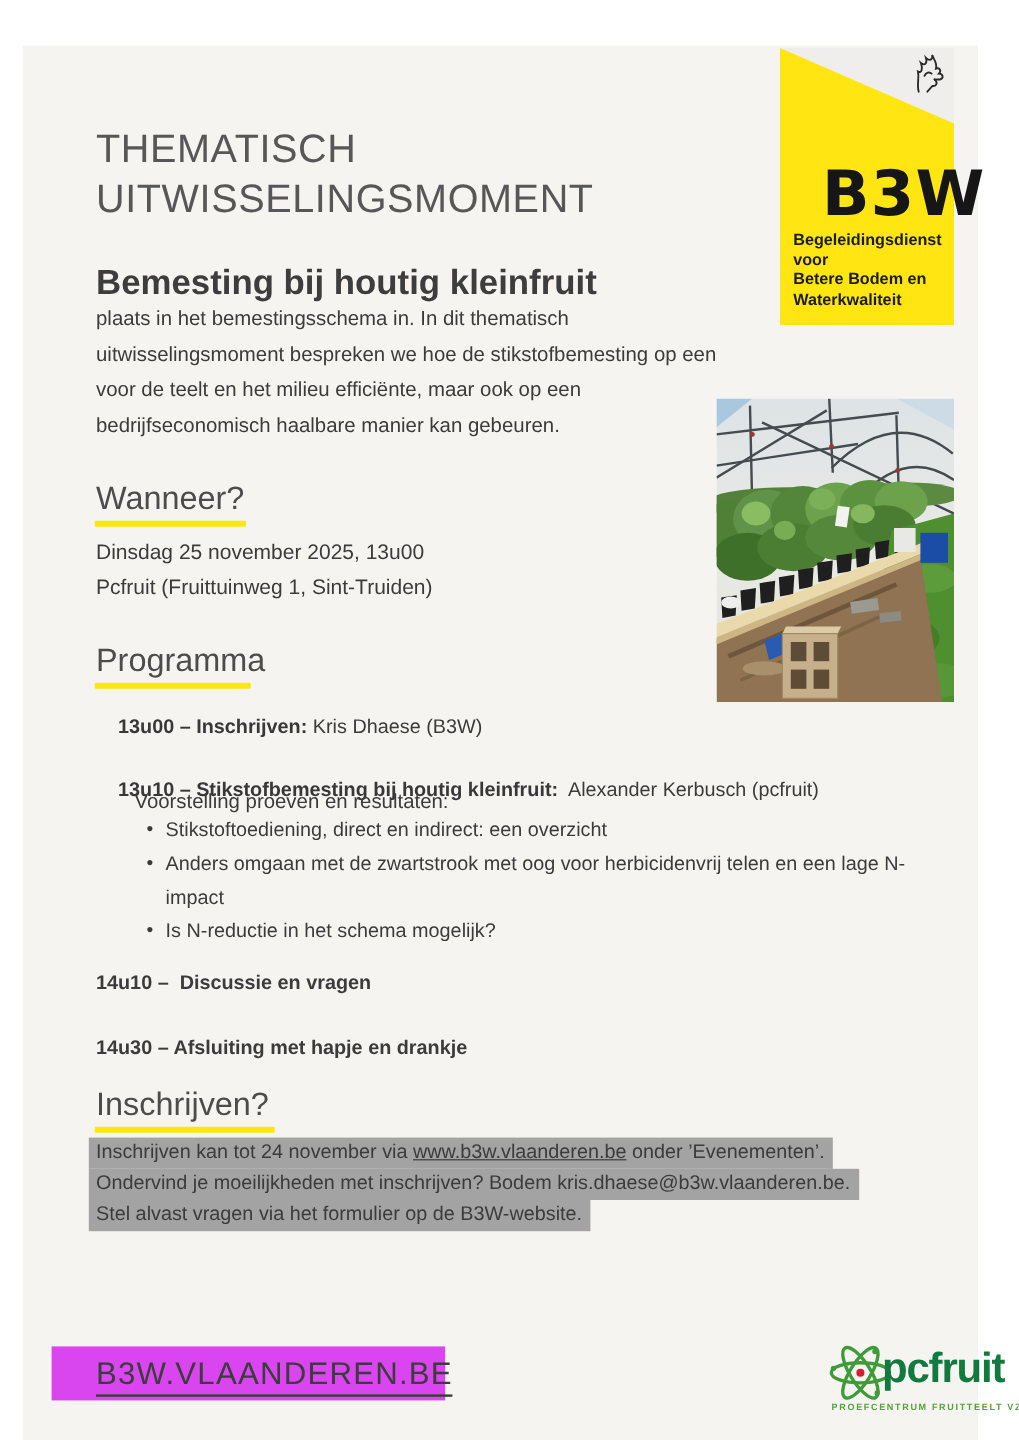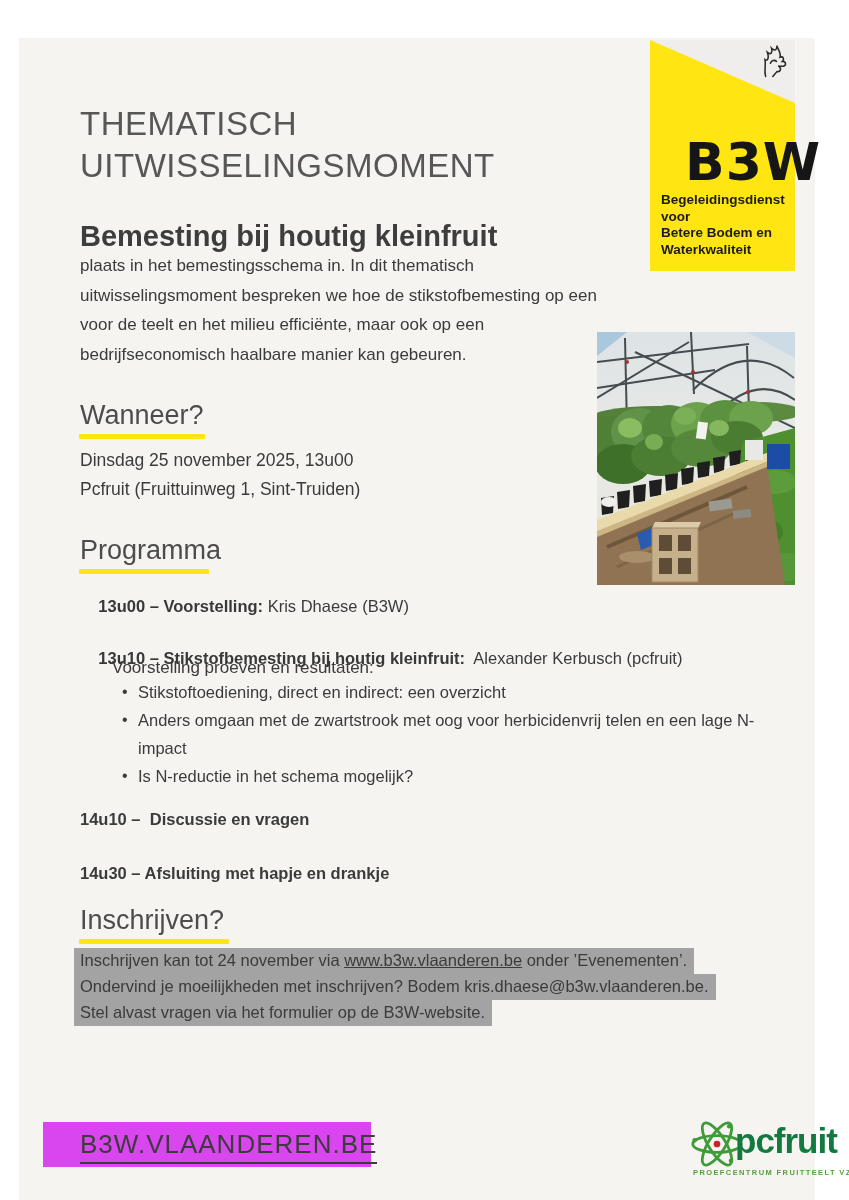--- a/index.html
+++ b/index.html
@@ -212,7 +212,7 @@
   <div class="abs yellow-line" style="left:79px;top:569px;width:130px;"></div>
 
   <div class="abs prog-line" style="left:80px;top:578px;">
-    <b>13u00 – Voorstelling:</b><span> Kris Dhaese (B3W)</span>
+    <b>13u00 – Inschrijven:</b><span> Kris Dhaese (B3W)</span>
   </div>
   <div class="abs prog-line" style="left:80px;top:630px;">
     <b>13u10 – Stikstofbemesting bij houtig kleinfruit:</b><span>  Alexander Kerbusch (pcfruit)</span>

